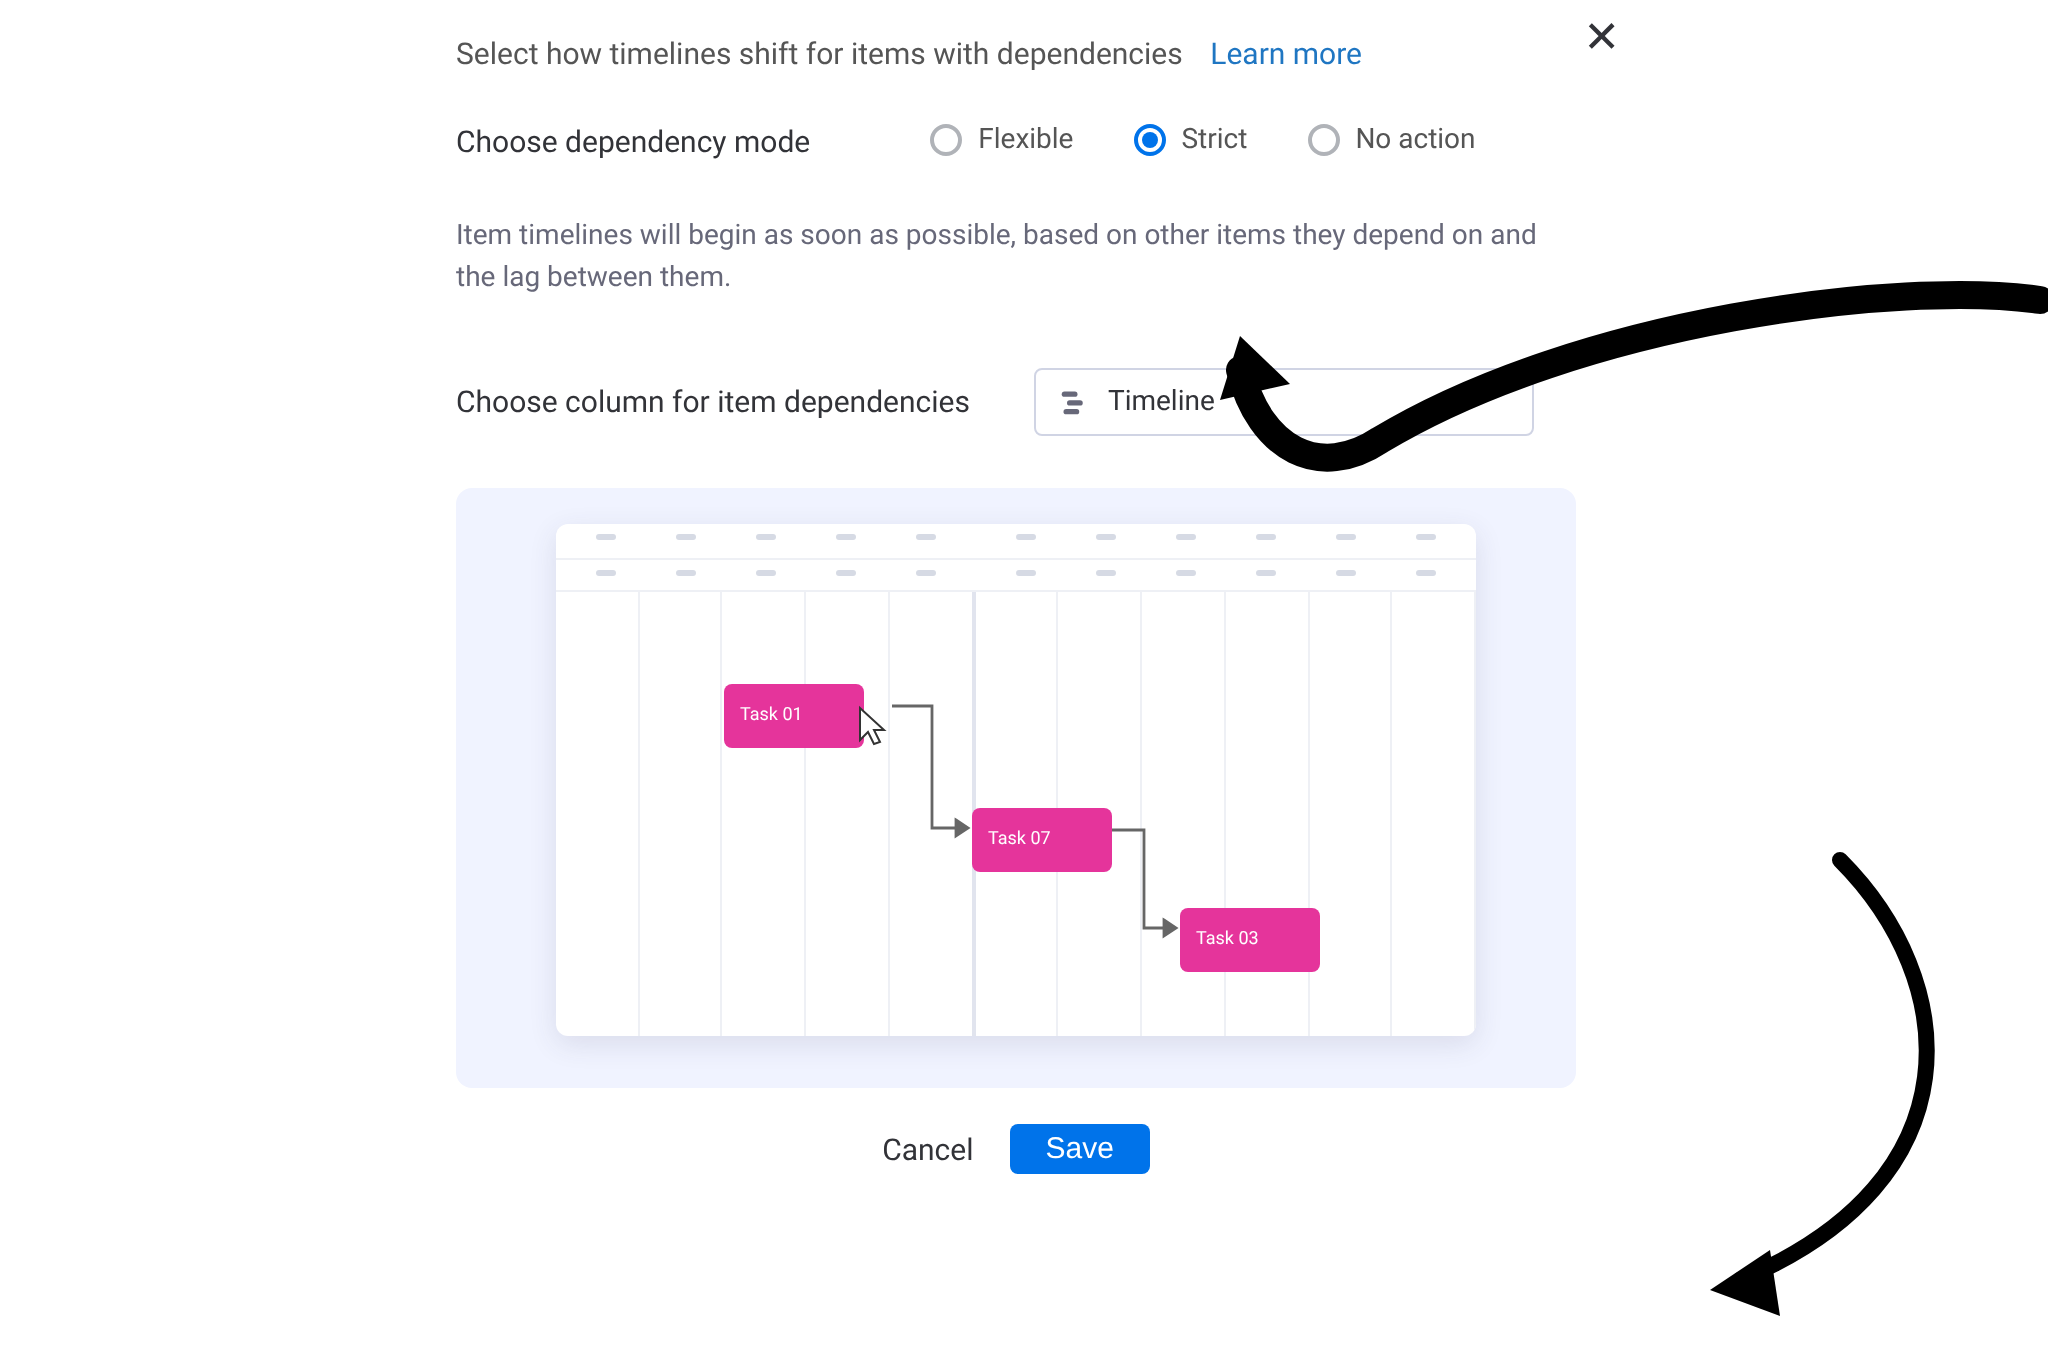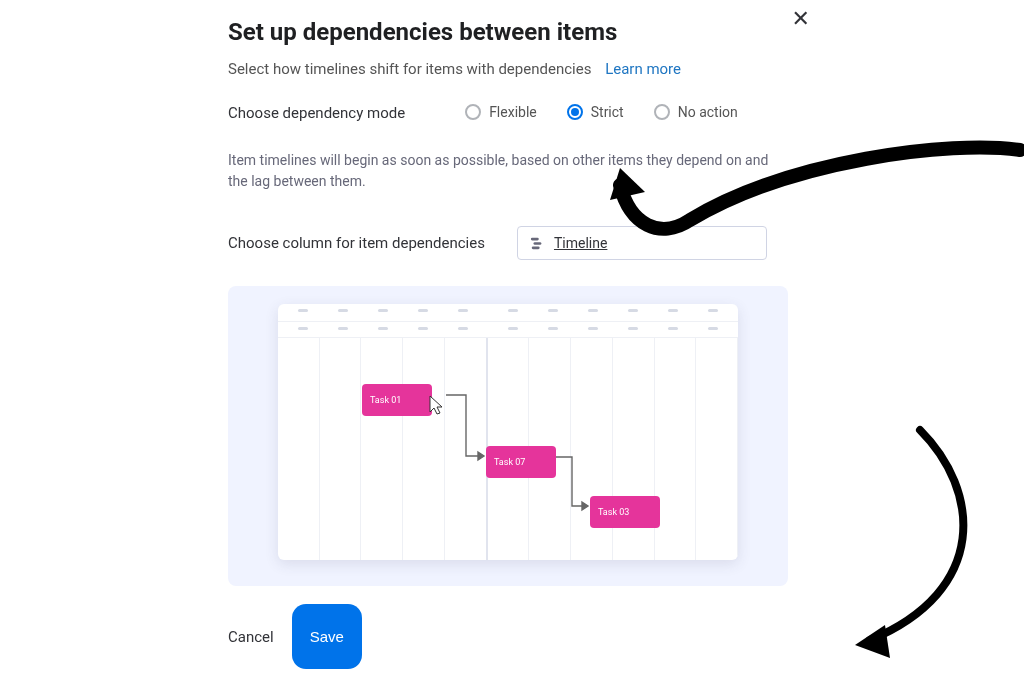--- a/index.html
+++ b/index.html
@@ -196,7 +196,6 @@
 
   <span class="close-x">✕</span>
 
-  <h1 class="title">Set up dependencies between items</h1>
 
   <div class="subtitle-row">
     <span>Select how timelines shift for items with dependencies</span>

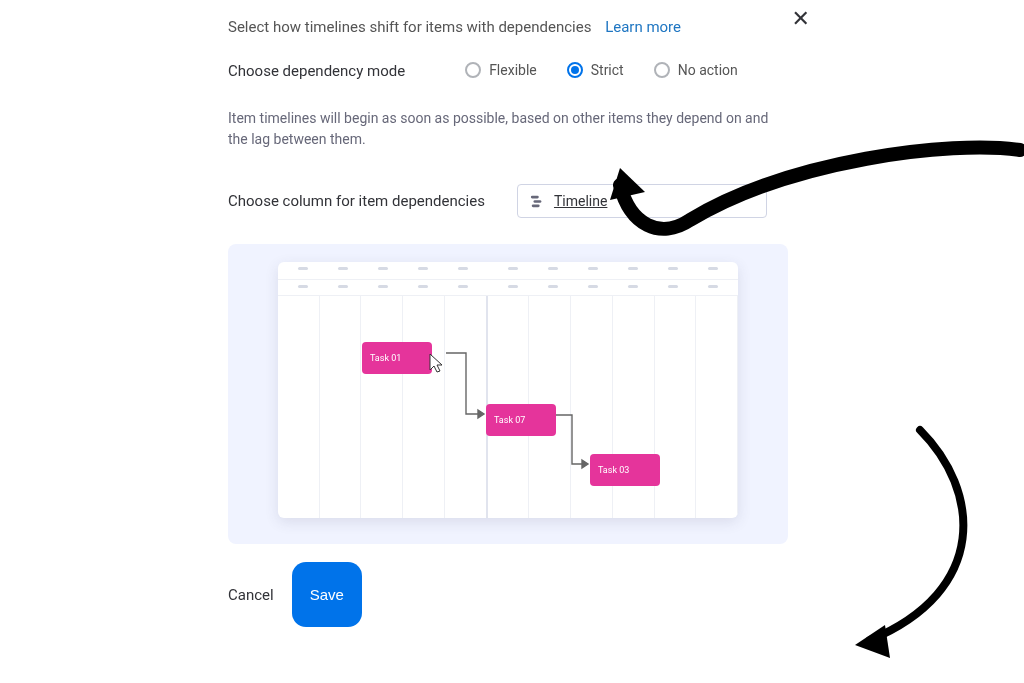--- a/index.html
+++ b/index.html
@@ -112,7 +112,6 @@
       cursor: pointer;
       font-size: 14px;
       color: #323338;
-      text-decoration: underline;
     }
     .dd-icon {
       width: 14px;

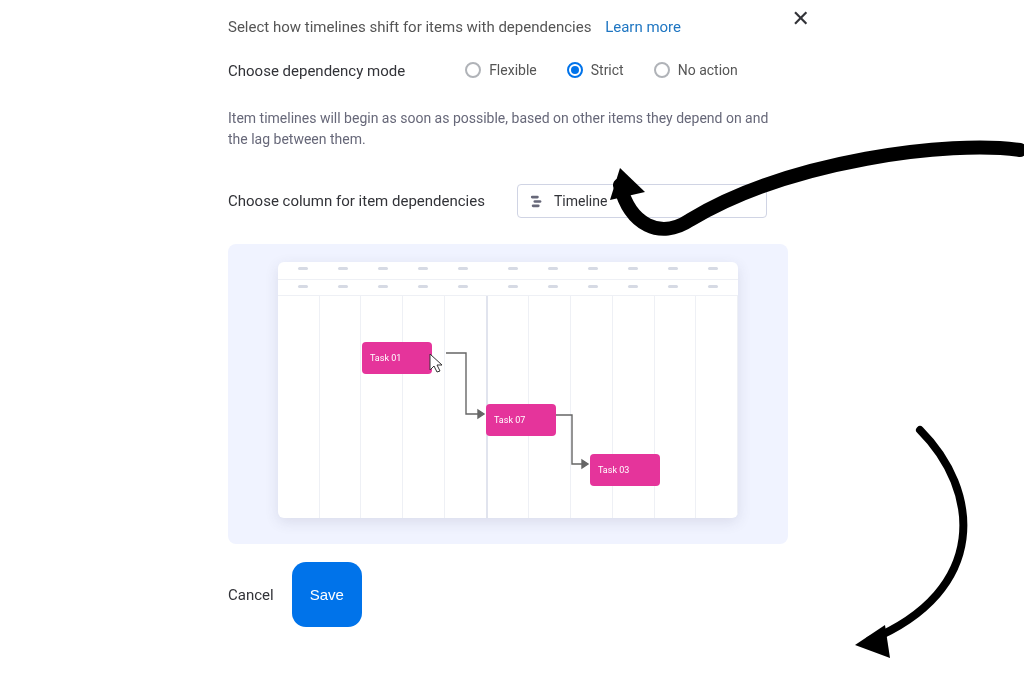--- a/index.html
+++ b/index.html
@@ -165,7 +165,7 @@
     .cursor-icon { position:absolute; width:20px; height:22px;}
     .actions {
       display:flex;
-      justify-content:flex-start;
+      justify-content:center;
       align-items:center;
       gap:18px;
       margin-top:18px;

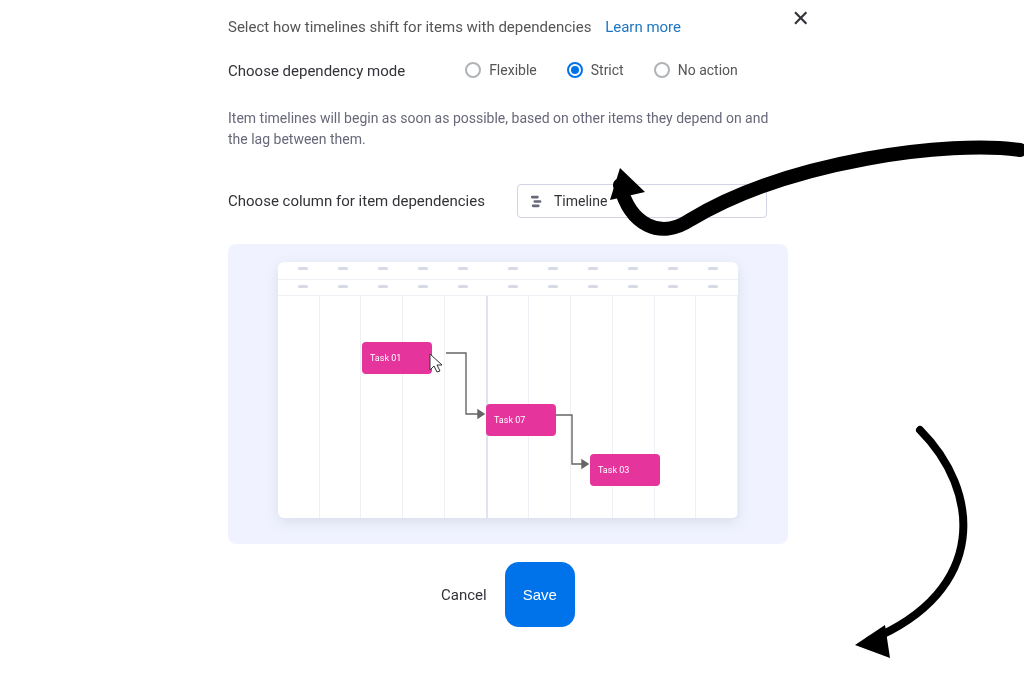--- a/index.html
+++ b/index.html
@@ -180,9 +180,9 @@
       background:#0073ea;
       color:#fff;
       font-size:15px;
-      padding:24px 18px;
+      padding:4px 18px;
       border:none;
-      border-radius:14px;
+      border-radius:4px;
       cursor:pointer;
     }
     

